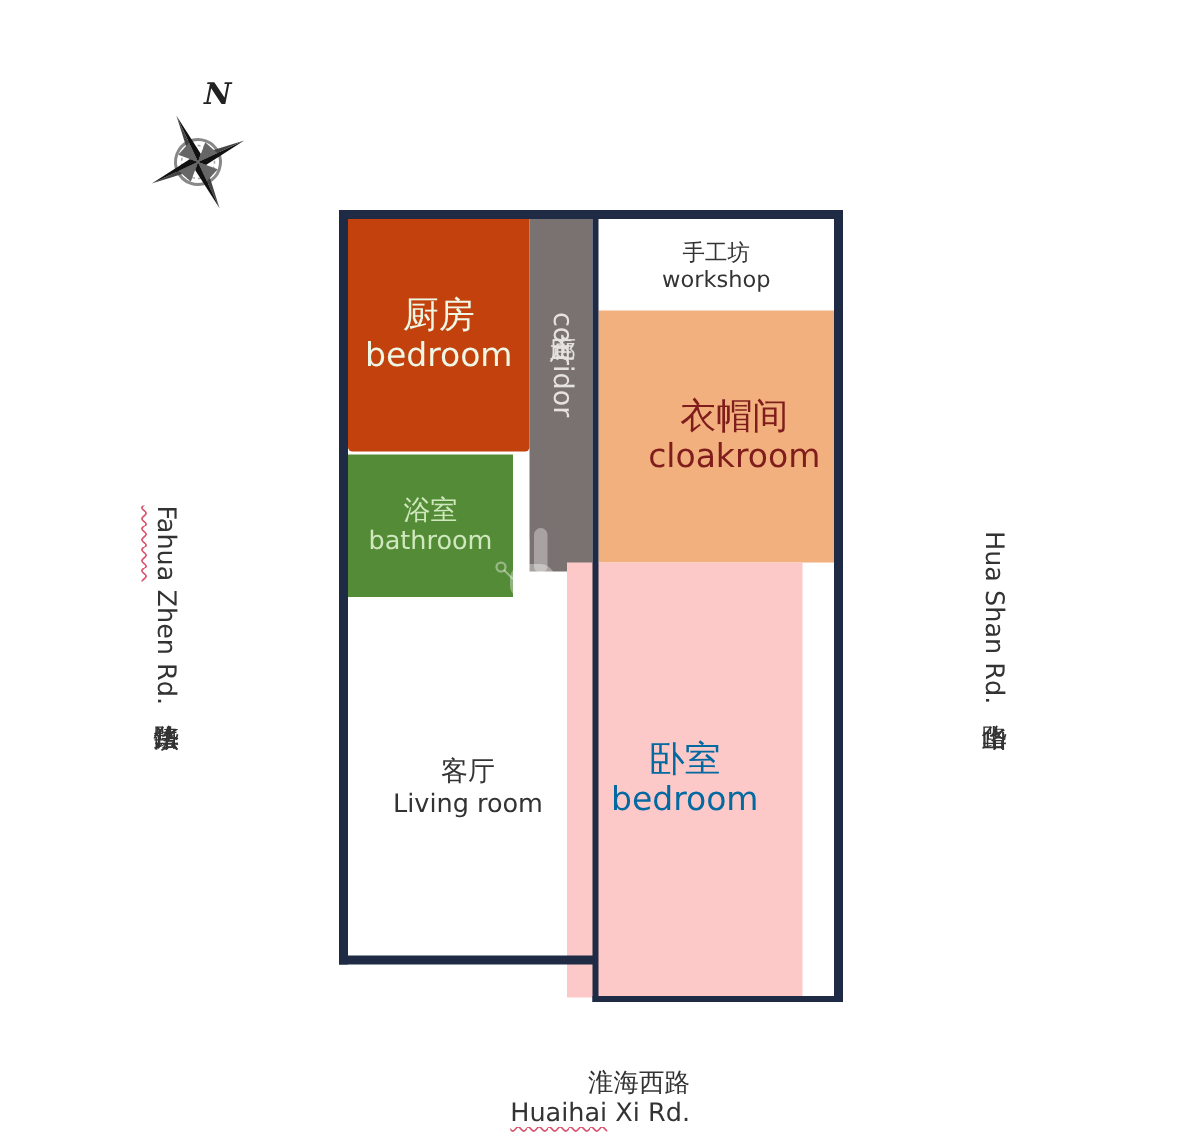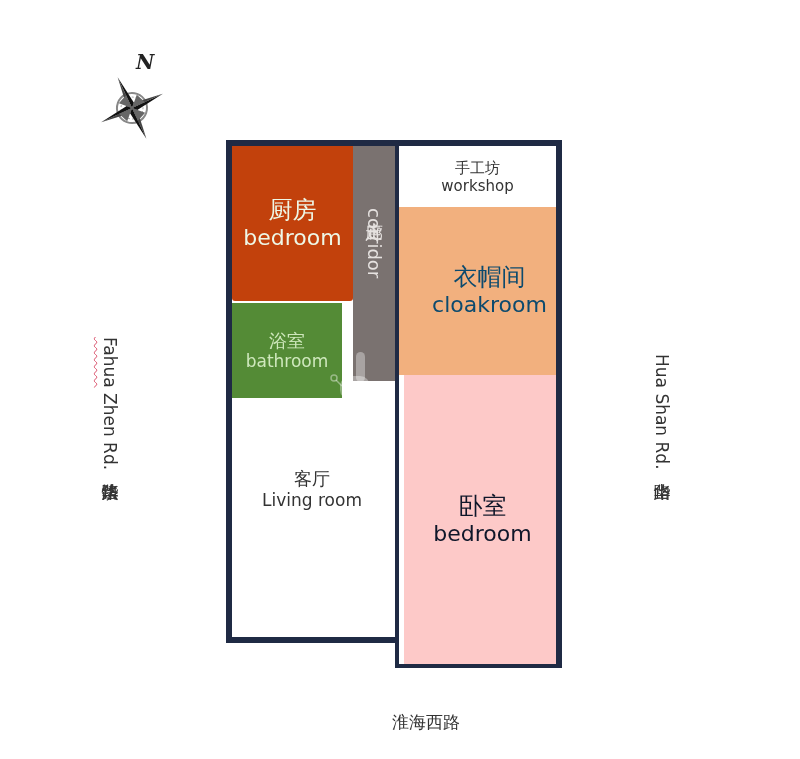--- a/index.html
+++ b/index.html
@@ -38,7 +38,7 @@
   #workshop .zh { font-size: 15px; }
   #workshop .en { font-size: 15px; }
 
-  #cloakroom { left: 399px; top: 207px; width: 157px; height: 168px; background: #f2b07e; color: #0c4a6e; padding-left: 24px; }
+  #cloakroom { left: 399px; top: 207px; width: 157px; height: 168px; background: #f2b07e; color: #7f1d1d; padding-left: 24px; }
   #cloakroom .zh { font-size: 24px; }
   #cloakroom .en { font-size: 22px; }
 

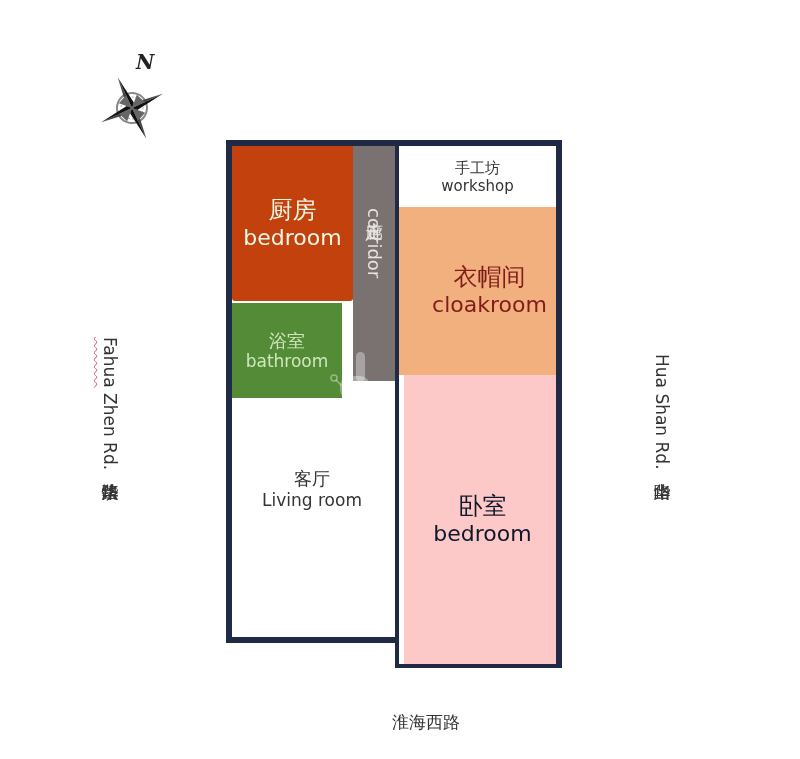--- a/index.html
+++ b/index.html
@@ -30,7 +30,7 @@
   #corridor .vtext { position: absolute; left: 50%; top: 62px; transform: translateX(-50%); writing-mode: vertical-rl; color: #e6e2e0; font-size: 18px; white-space: nowrap; }
 
   #living { left: 232px; top: 381px; width: 163px; height: 256px; background: #ffffff; color: #333; }
-  #living-label { position: absolute; left: 232px; top: 468px; width: 160px; text-align: center; color: #333; }
+  #living-label { position: absolute; left: 232px; top: 504px; width: 160px; text-align: center; color: #333; }
   #living-label .zh { font-size: 18px; }
   #living-label .en { font-size: 17px; }
 

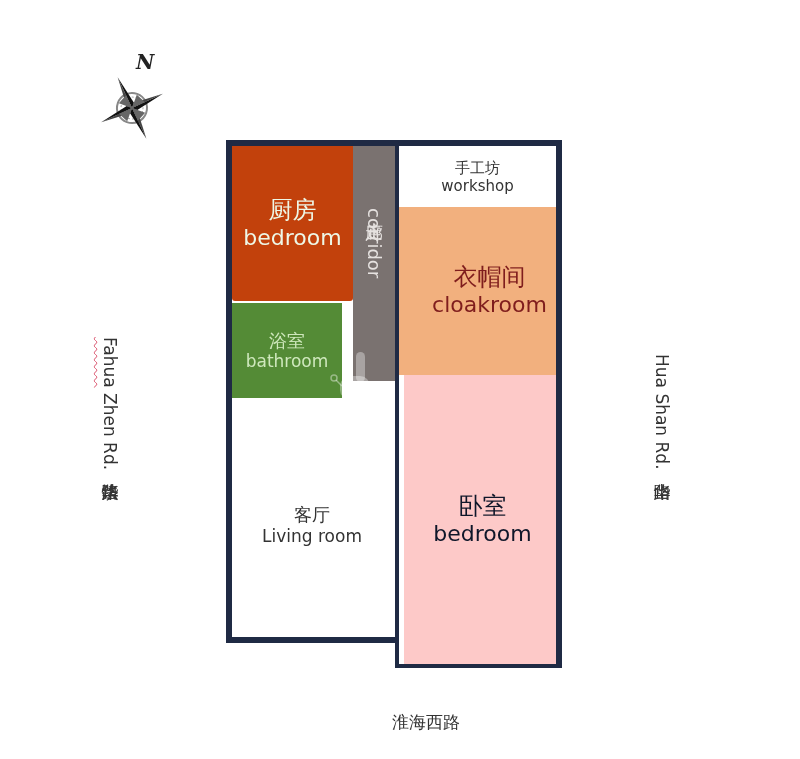--- a/index.html
+++ b/index.html
@@ -42,7 +42,7 @@
   #cloakroom .zh { font-size: 24px; }
   #cloakroom .en { font-size: 22px; }
 
-  #bedroom { left: 404px; top: 375px; width: 157px; height: 290px; background: #fdc9c8; color: #0f172a; padding-top: 0; }
+  #bedroom { left: 378px; top: 375px; width: 157px; height: 290px; background: #fdc9c8; color: #0369a1; padding-top: 0; }
   #bedroom .zh { font-size: 24px; }
   #bedroom .en { font-size: 22px; }
 

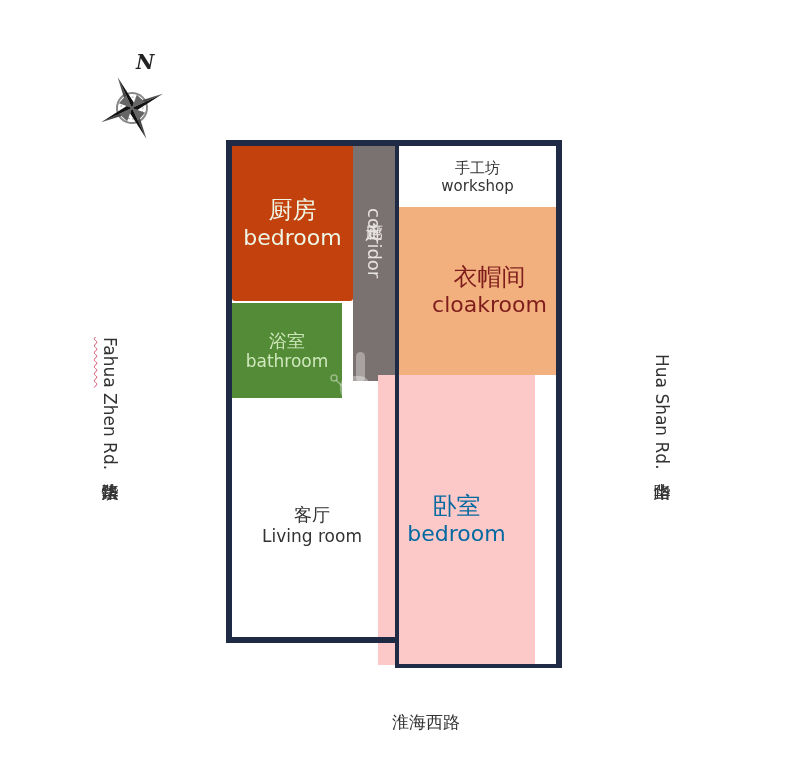--- a/index.html
+++ b/index.html
@@ -153,6 +153,7 @@
 
 <div id="street-south" class="street">
   <div class="zh">淮海西路</div>
+  <div class="en"><span class="squiggle">Huaihai</span><span> Xi Rd.</span></div>
 </div>
 
 </body></html>

